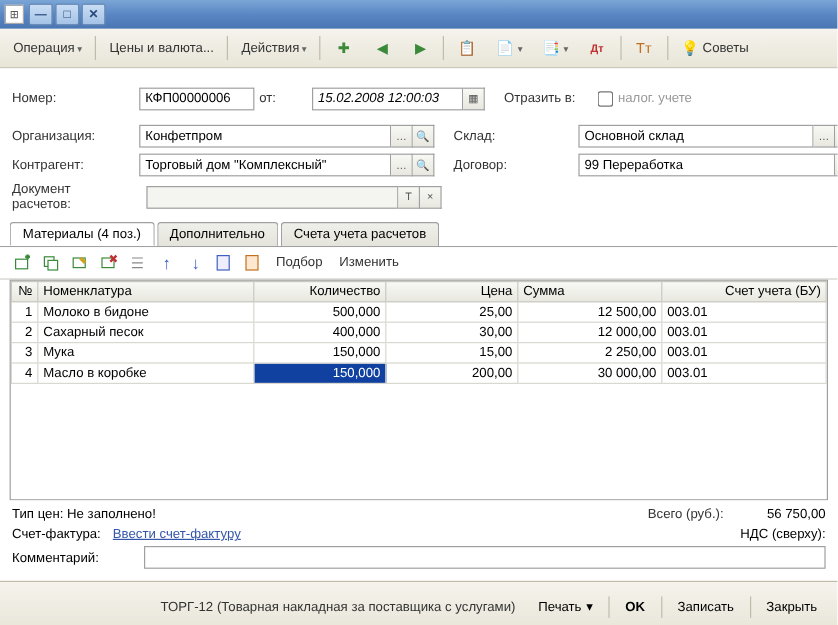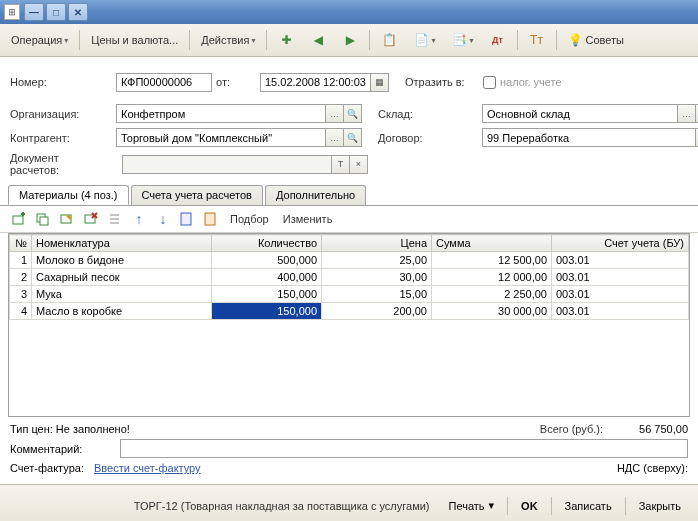--- a/index.html
+++ b/index.html
@@ -133,7 +133,7 @@
       <input class="form-input" style="width: 96px;" value="КФП00000006">
       <span class="form-label" style="margin:11px 4px">от:</span>
       <div class="lookup">
-        <input class="form-input" style="width: 111px;" value="15.02.2008 12:00:03">
+        <input class="form-input" style="width: 126px; font-style: italic;" value="15.02.2008 12:00:03">
         <div class="btn-sm">▦</div>
       </div>
     </div>

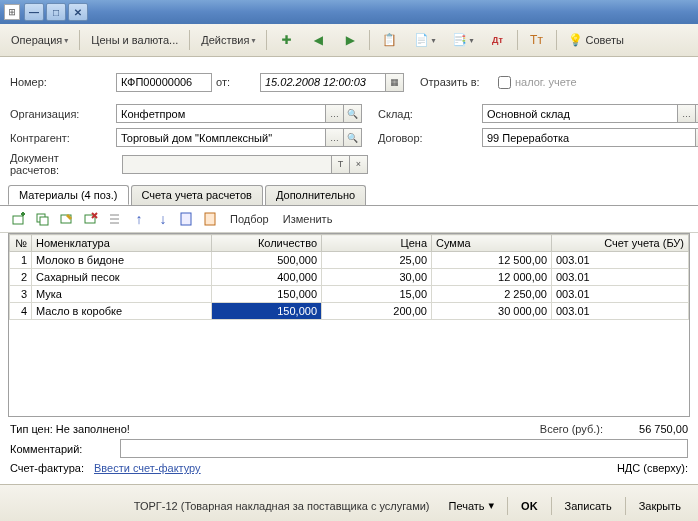--- a/index.html
+++ b/index.html
@@ -197,8 +197,8 @@
 
 <div class="tabs">
   <div class="tab active">Материалы (4 поз.)</div>
+  <div class="tab">Дополнительно</div>
   <div class="tab">Счета учета расчетов</div>
-  <div class="tab">Дополнительно</div>
 </div>
 
 <div class="inner-tb">

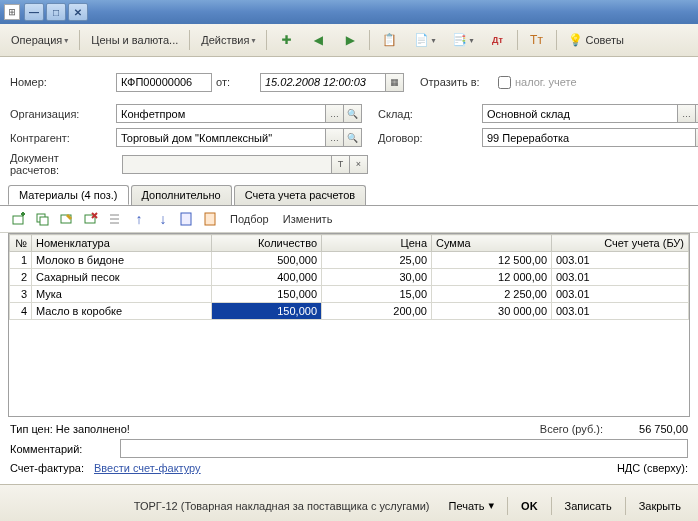--- a/index.html
+++ b/index.html
@@ -311,13 +311,13 @@
     <span class="total-val">56 750,00</span>
   </div>
   <div class="foot-row">
-    <span style="width:84px">Комментарий:</span>
-    <input class="form-input" style="flex: 1 1 0%;">
-  </div>
-  <div class="foot-row">
     <span style="width:84px">Счет-фактура:</span>
     <span class="link fl">Ввести счет-фактуру</span>
     <span>НДС (сверху):</span>
+  </div>
+  <div class="foot-row">
+    <span style="width:84px">Комментарий:</span>
+    <input class="form-input" style="flex: 1 1 0%;">
   </div>
 </div>
 

